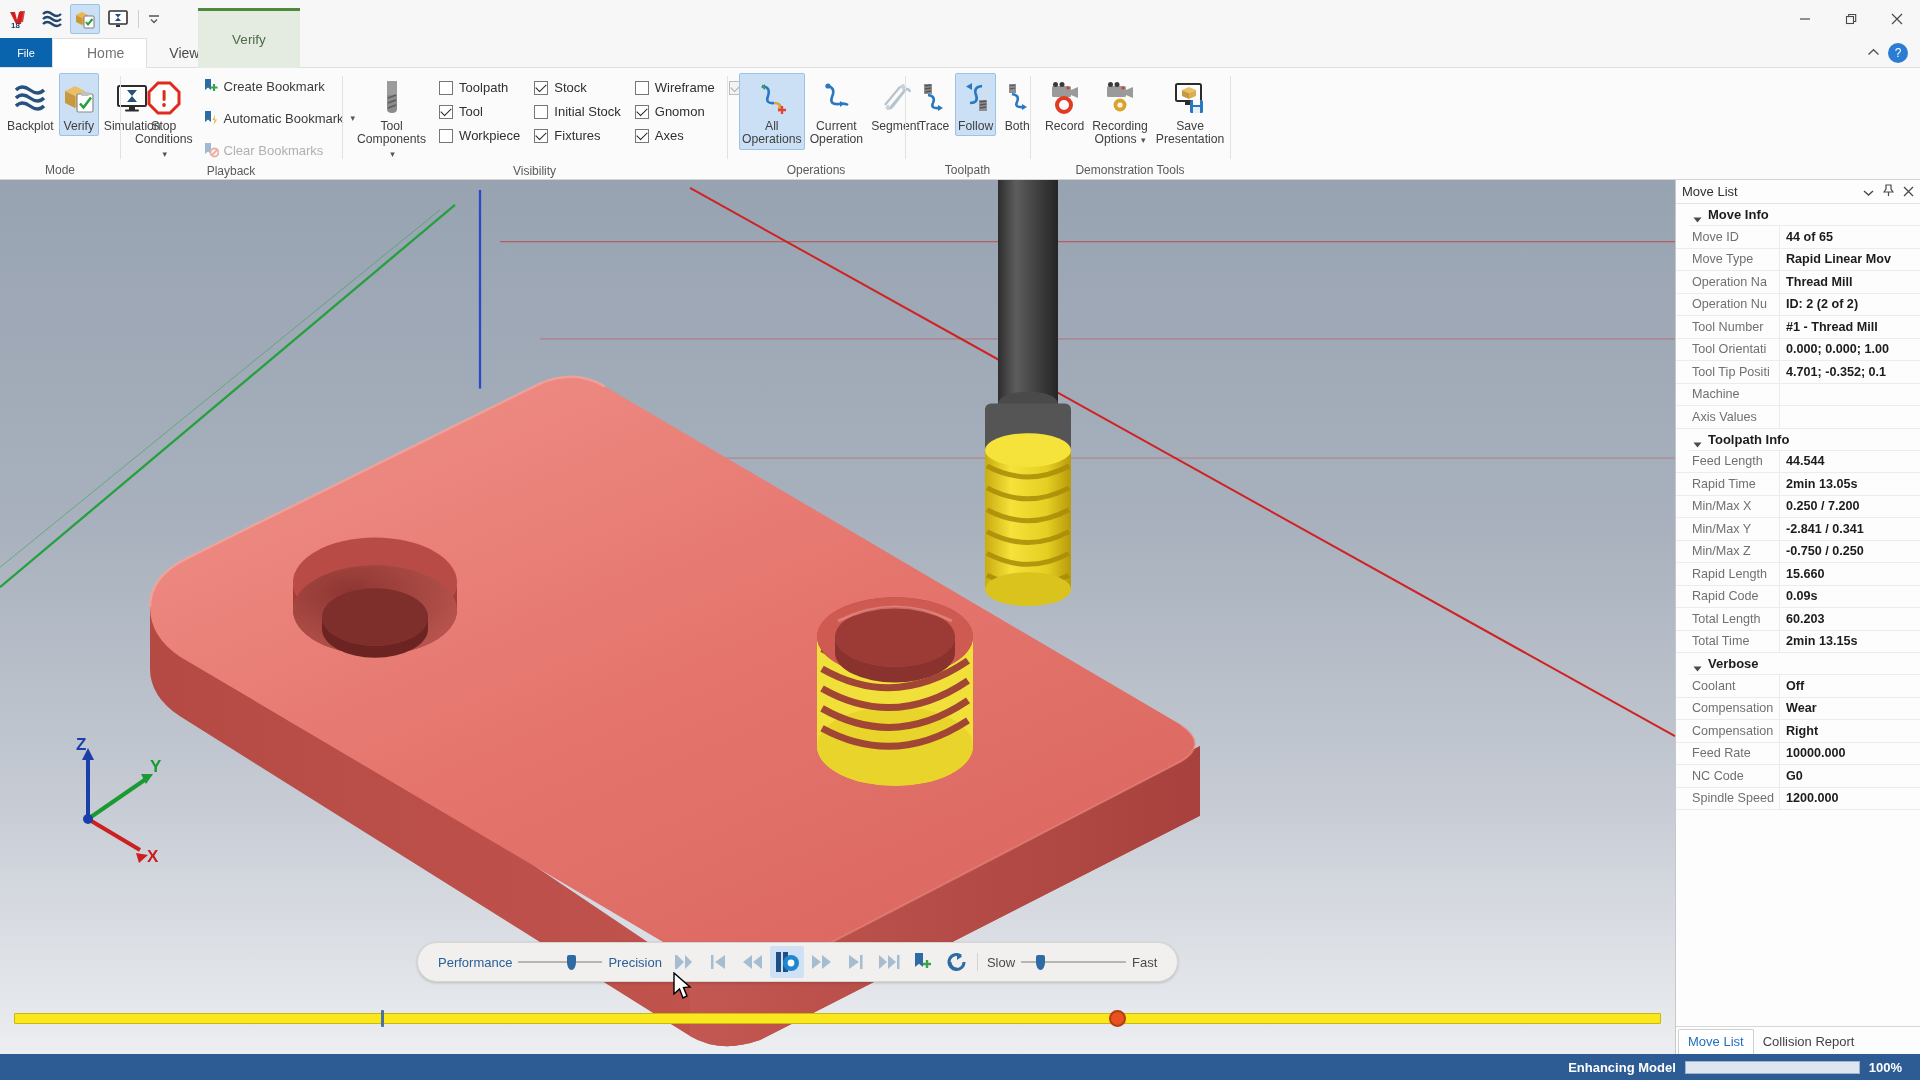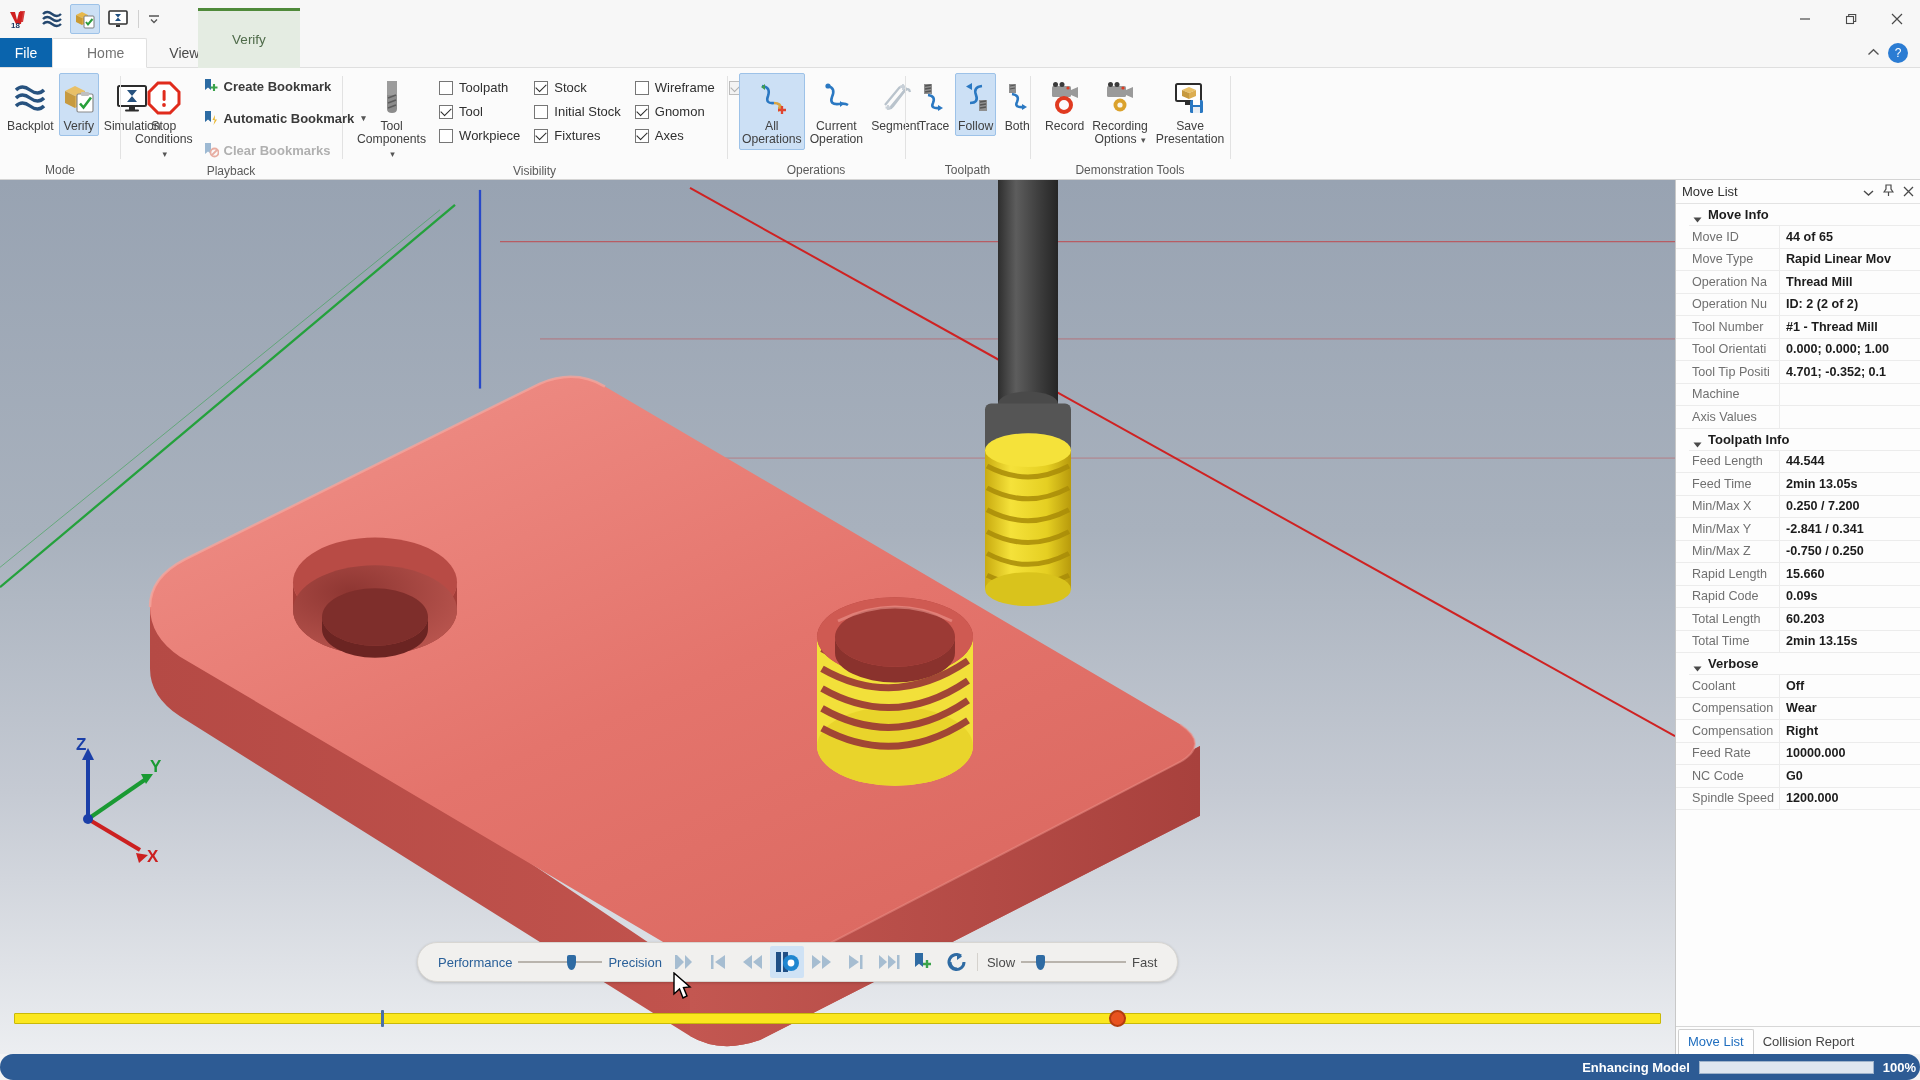--- a/index.html
+++ b/index.html
@@ -25,7 +25,7 @@
 
   
   .tabrow { height: 30px; background: #f7f7f7; display: flex; align-items: stretch; position: relative; flex: none; border-bottom: 1px solid #dfdfdf; }
-  .tab-file { background: #0a64ad; color: #fff; font-size: 14px; display: flex; align-items: center; justify-content: center; width: 52px; }
+  .tab-file { background: #0a64ad; color: #fff; font-size: 11px; display: flex; align-items: center; justify-content: center; width: 52px; }
   .tab { padding: 0 22px; display: flex; align-items: center; font-size: 14px; color: #4a4a4a; }
   .tab.selected { background: #fff; color: #737373; border: 1px solid #dfdfdf; border-bottom: 1px solid #fff; margin-bottom: -1px; border-radius: 2px 2px 0 0; padding-left: 34px; }
   .tab.contextual { color: #3c5c3c; }

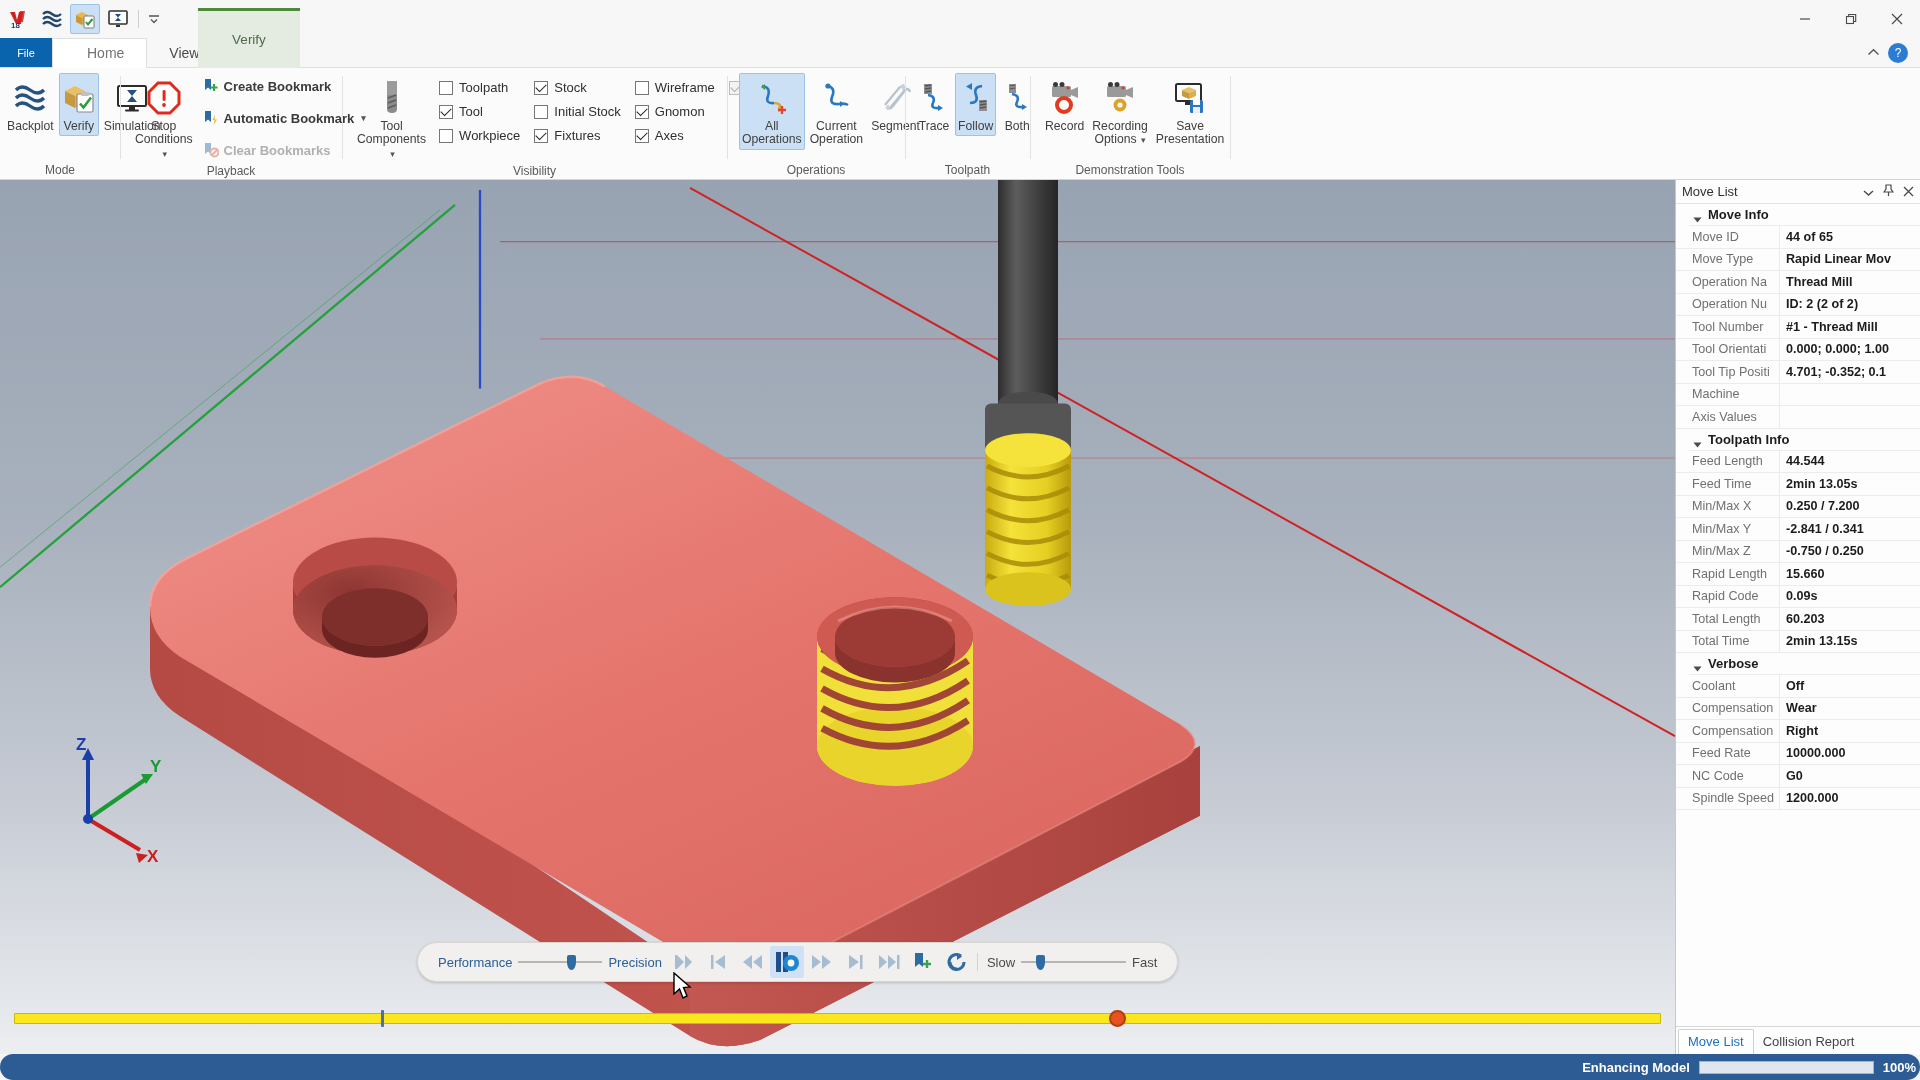--- a/index.html
+++ b/index.html
@@ -52,7 +52,7 @@
 
   .smallbtn { display: flex; align-items: center; gap: 5px; height: 22px; padding: 0 4px; font-size: 13px; color: #3a3a3a; border: 1px solid transparent; border-radius: 2px; white-space: nowrap; }
   .smallbtn.dis { color: #b0b0b0; }
-  .smallcol { display: flex; flex-direction: column; gap: 10px; padding-top: 2px; font-weight: bold; }
+  .smallcol { display: flex; flex-direction: column; gap: 10px; padding-top: 2px; }
 
   .cbgrid { display: grid; grid-template-columns: auto auto auto auto; column-gap: 14px; row-gap: 3px; padding: 4px 6px 0 8px; }
   .cb { display: flex; align-items: center; gap: 6px; font-size: 13px; color: #2f2f2f; height: 21px; white-space: nowrap; }

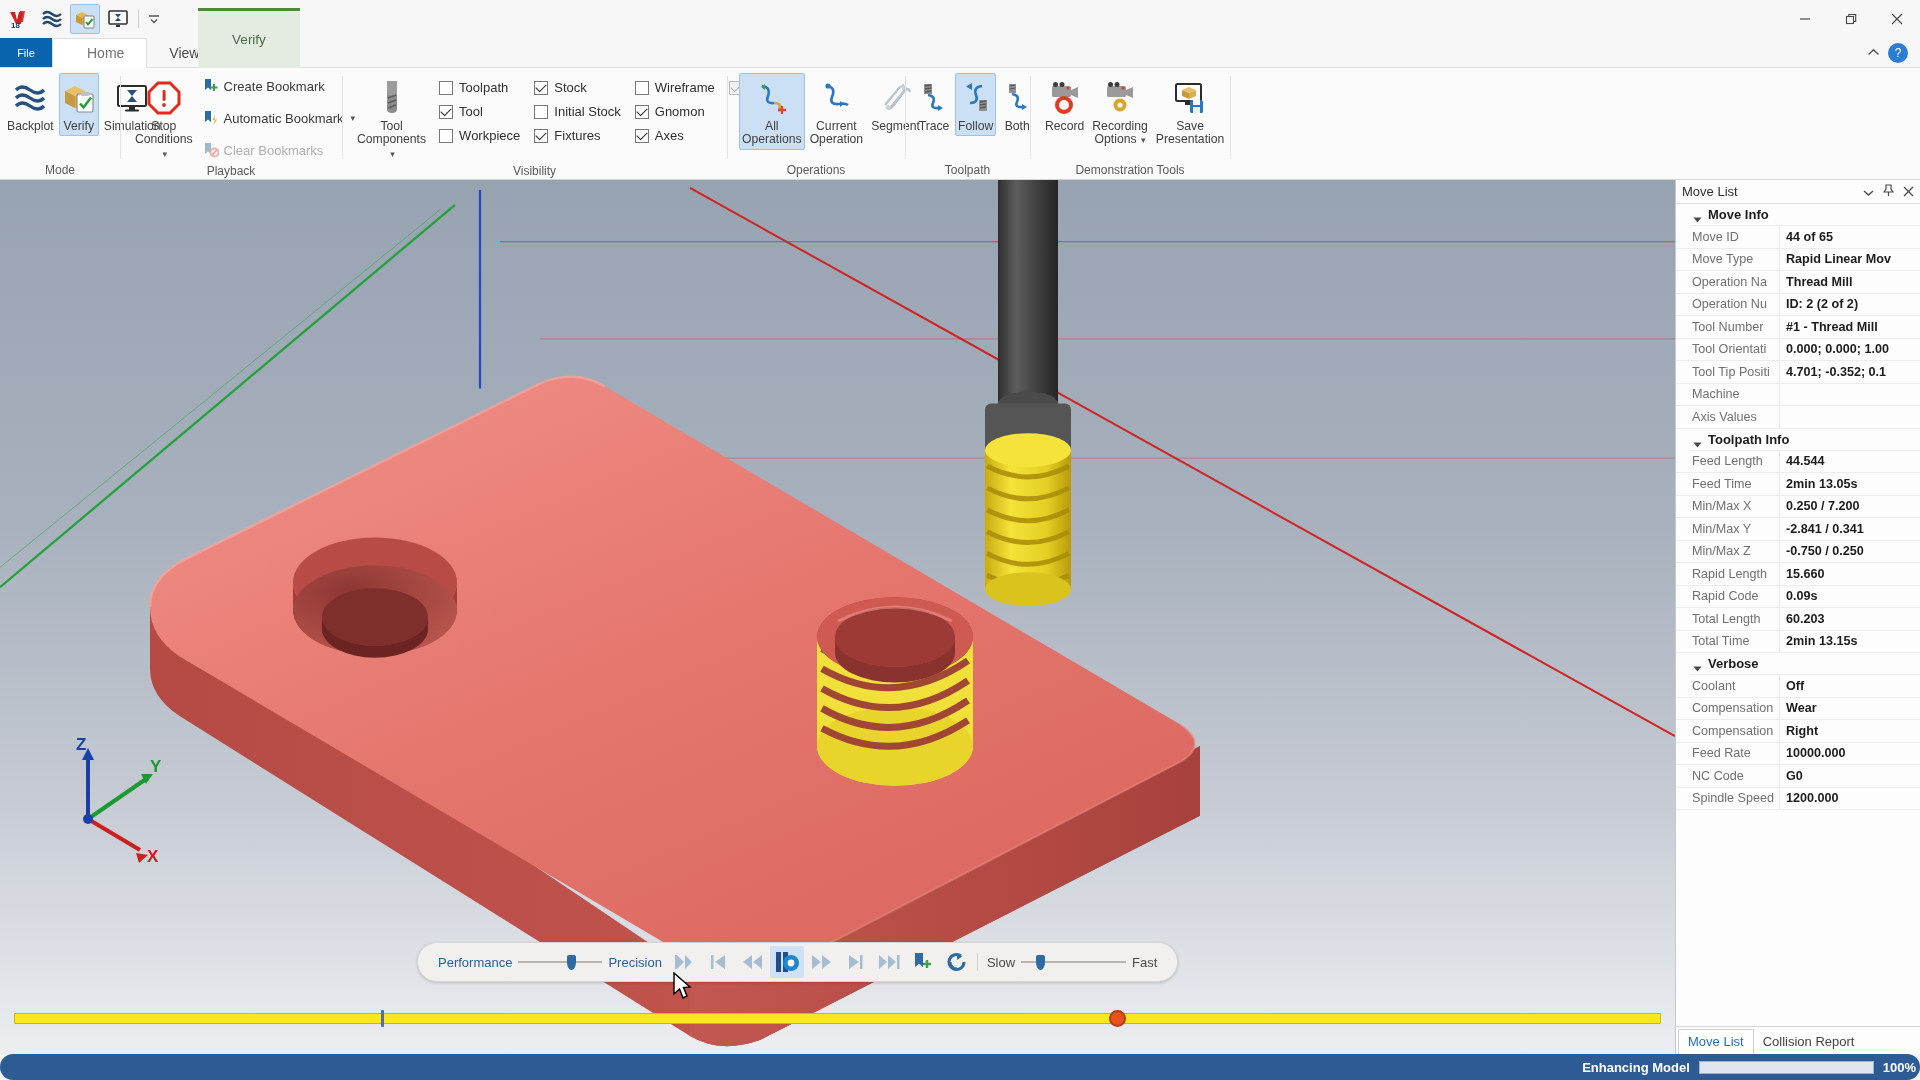--- a/index.html
+++ b/index.html
@@ -791,7 +791,7 @@
             <div class="pval">44.544</div>
           </div>
           <div class="prow">
-            <div class="pkey">Feed Time</div>
+            <div class="pkey">Rapid Time</div>
             <div class="pval">2min 13.05s</div>
           </div>
           <div class="prow">

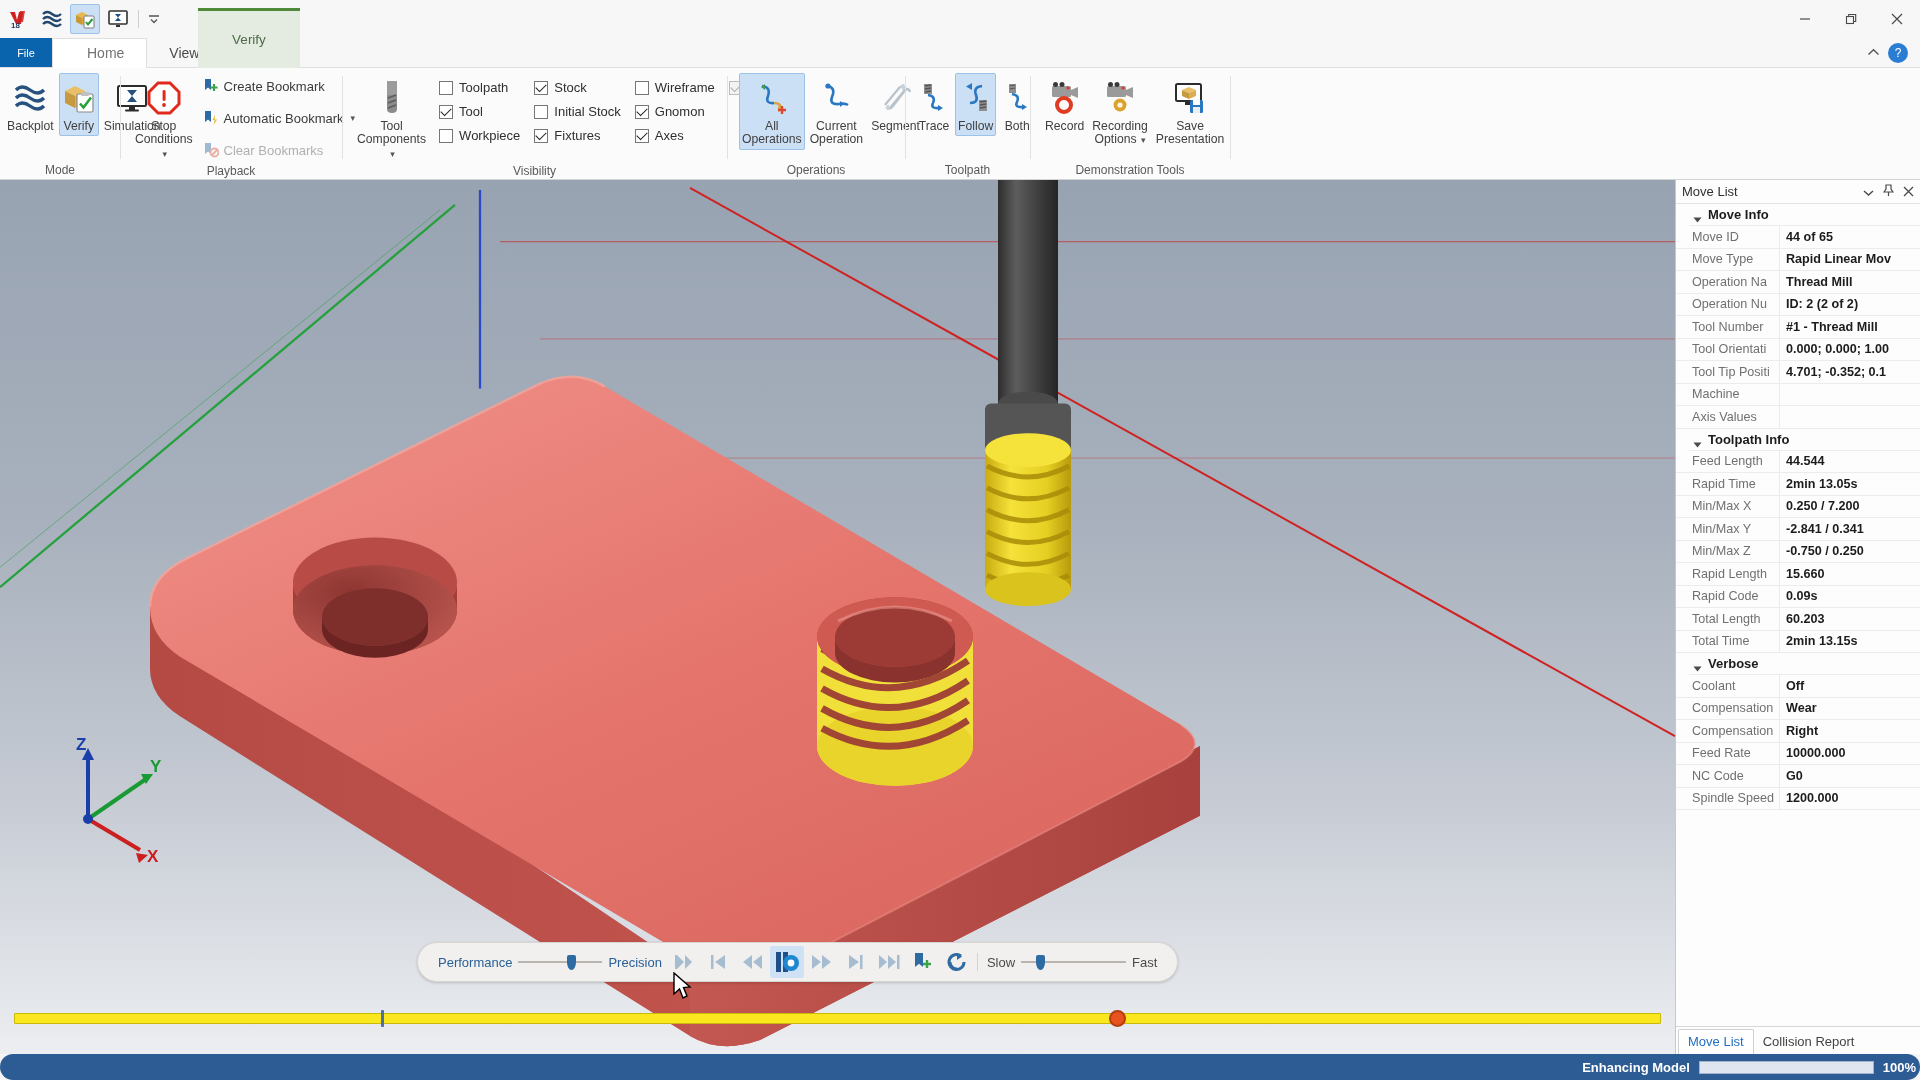--- a/index.html
+++ b/index.html
@@ -108,7 +108,7 @@
   .rp-tab.sel { background: #fff; color: #1f6ebf; border: 1px solid #d0d0d0; border-bottom-color: #fff; border-radius: 2px 2px 0 0; margin-bottom: -1px; }
 
   
-  .statusbar { height: 26px; background: #2d5b94; flex: none; display: flex; align-items: center; justify-content: flex-end; padding-right: 4px; gap: 9px; border-radius: 13px; }
+  .statusbar { height: 26px; background: #2d5b94; flex: none; display: flex; align-items: center; justify-content: flex-end; padding-right: 18px; gap: 9px; }
   .st-text { font-size: 13px; color: #fff; font-weight: bold; }
   .st-prog { width: 175px; height: 13px; background: #dfe6ef; border: 1px solid #9fb3cb; padding: 1px; }
   .st-prog-fill { height: 100%; background: #1ed13a; }

